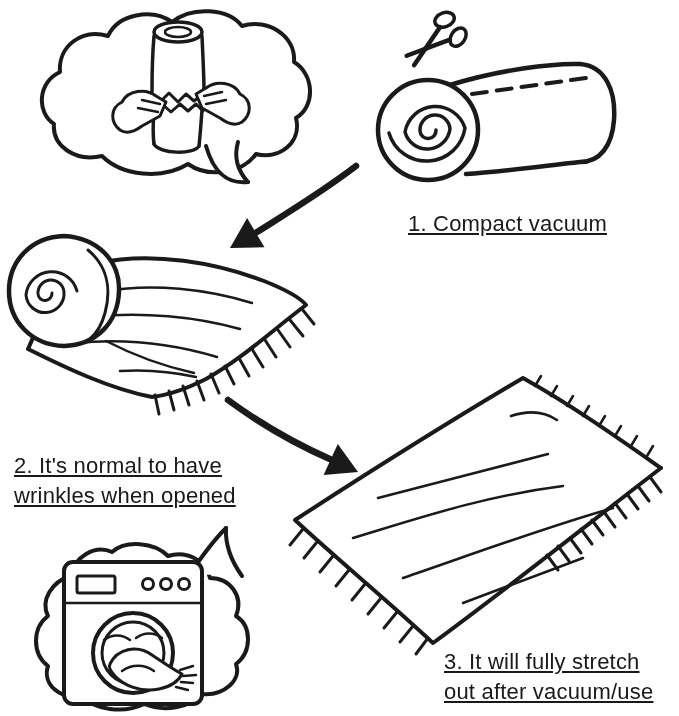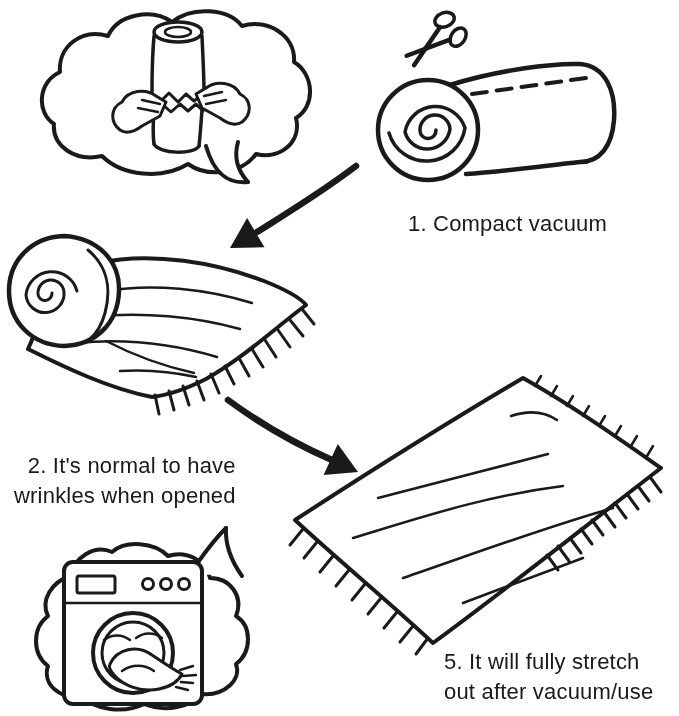--- a/index.html
+++ b/index.html
@@ -18,7 +18,7 @@
   .wash-bubble {left:22px;  top:524px;}
   .caption{
     position:absolute;color:#191919;font-size:22px;line-height:29.5px;
-    font-weight:500;letter-spacing:.2px;white-space:nowrap;
+    font-weight:500;letter-spacing:.2px;white-space:nowrap;text-decoration:underline;
   }
   .cap1{left:408px;top:209px;}
   .cap2{left:14px; top:451px;text-align:right;}

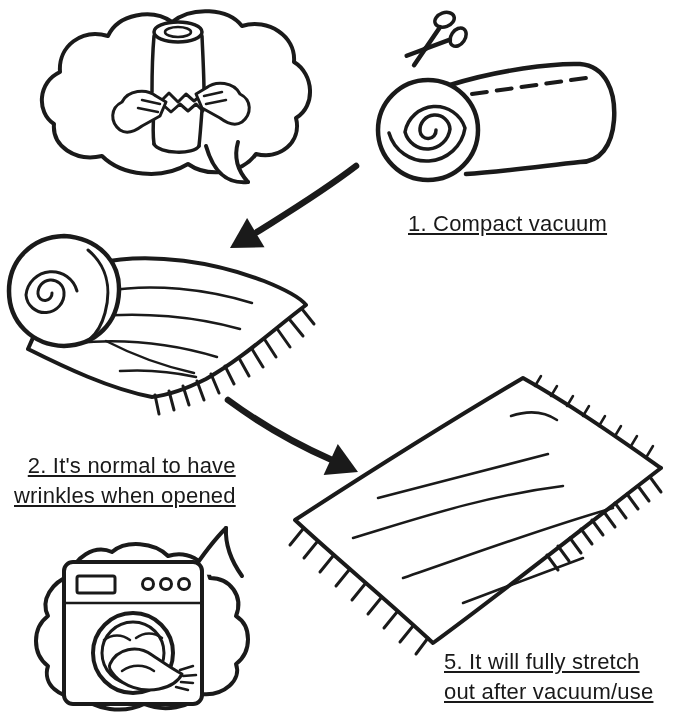--- a/index.html
+++ b/index.html
@@ -21,7 +21,7 @@
     font-weight:500;letter-spacing:.2px;white-space:nowrap;text-decoration:underline;
   }
   .cap1{left:408px;top:209px;}
-  .cap2{left:14px; top:451px;text-align:right;}
+  .cap2{left:14px; top:451px;}
   .cap3{left:444px;top:647px;}
   svg *{stroke-linecap:round;stroke-linejoin:round;}
   .ink{stroke:#1a1a1a;fill:none;}

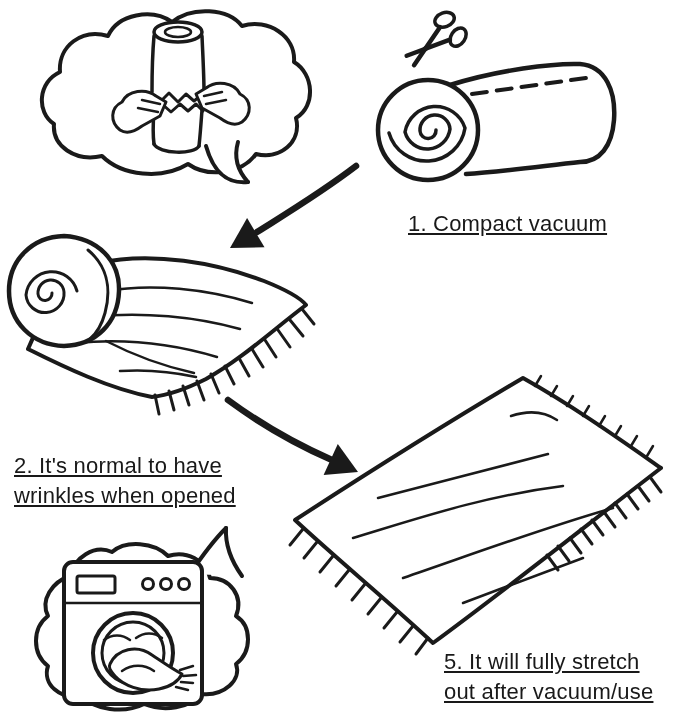--- a/index.html
+++ b/index.html
@@ -171,7 +171,7 @@
   </svg>
 
   <div class="caption cap3">
-    <div>5. It will fully stretch</div>
+    <div>3. It will fully stretch</div>
     <div>out after vacuum/use</div>
   </div>
 

